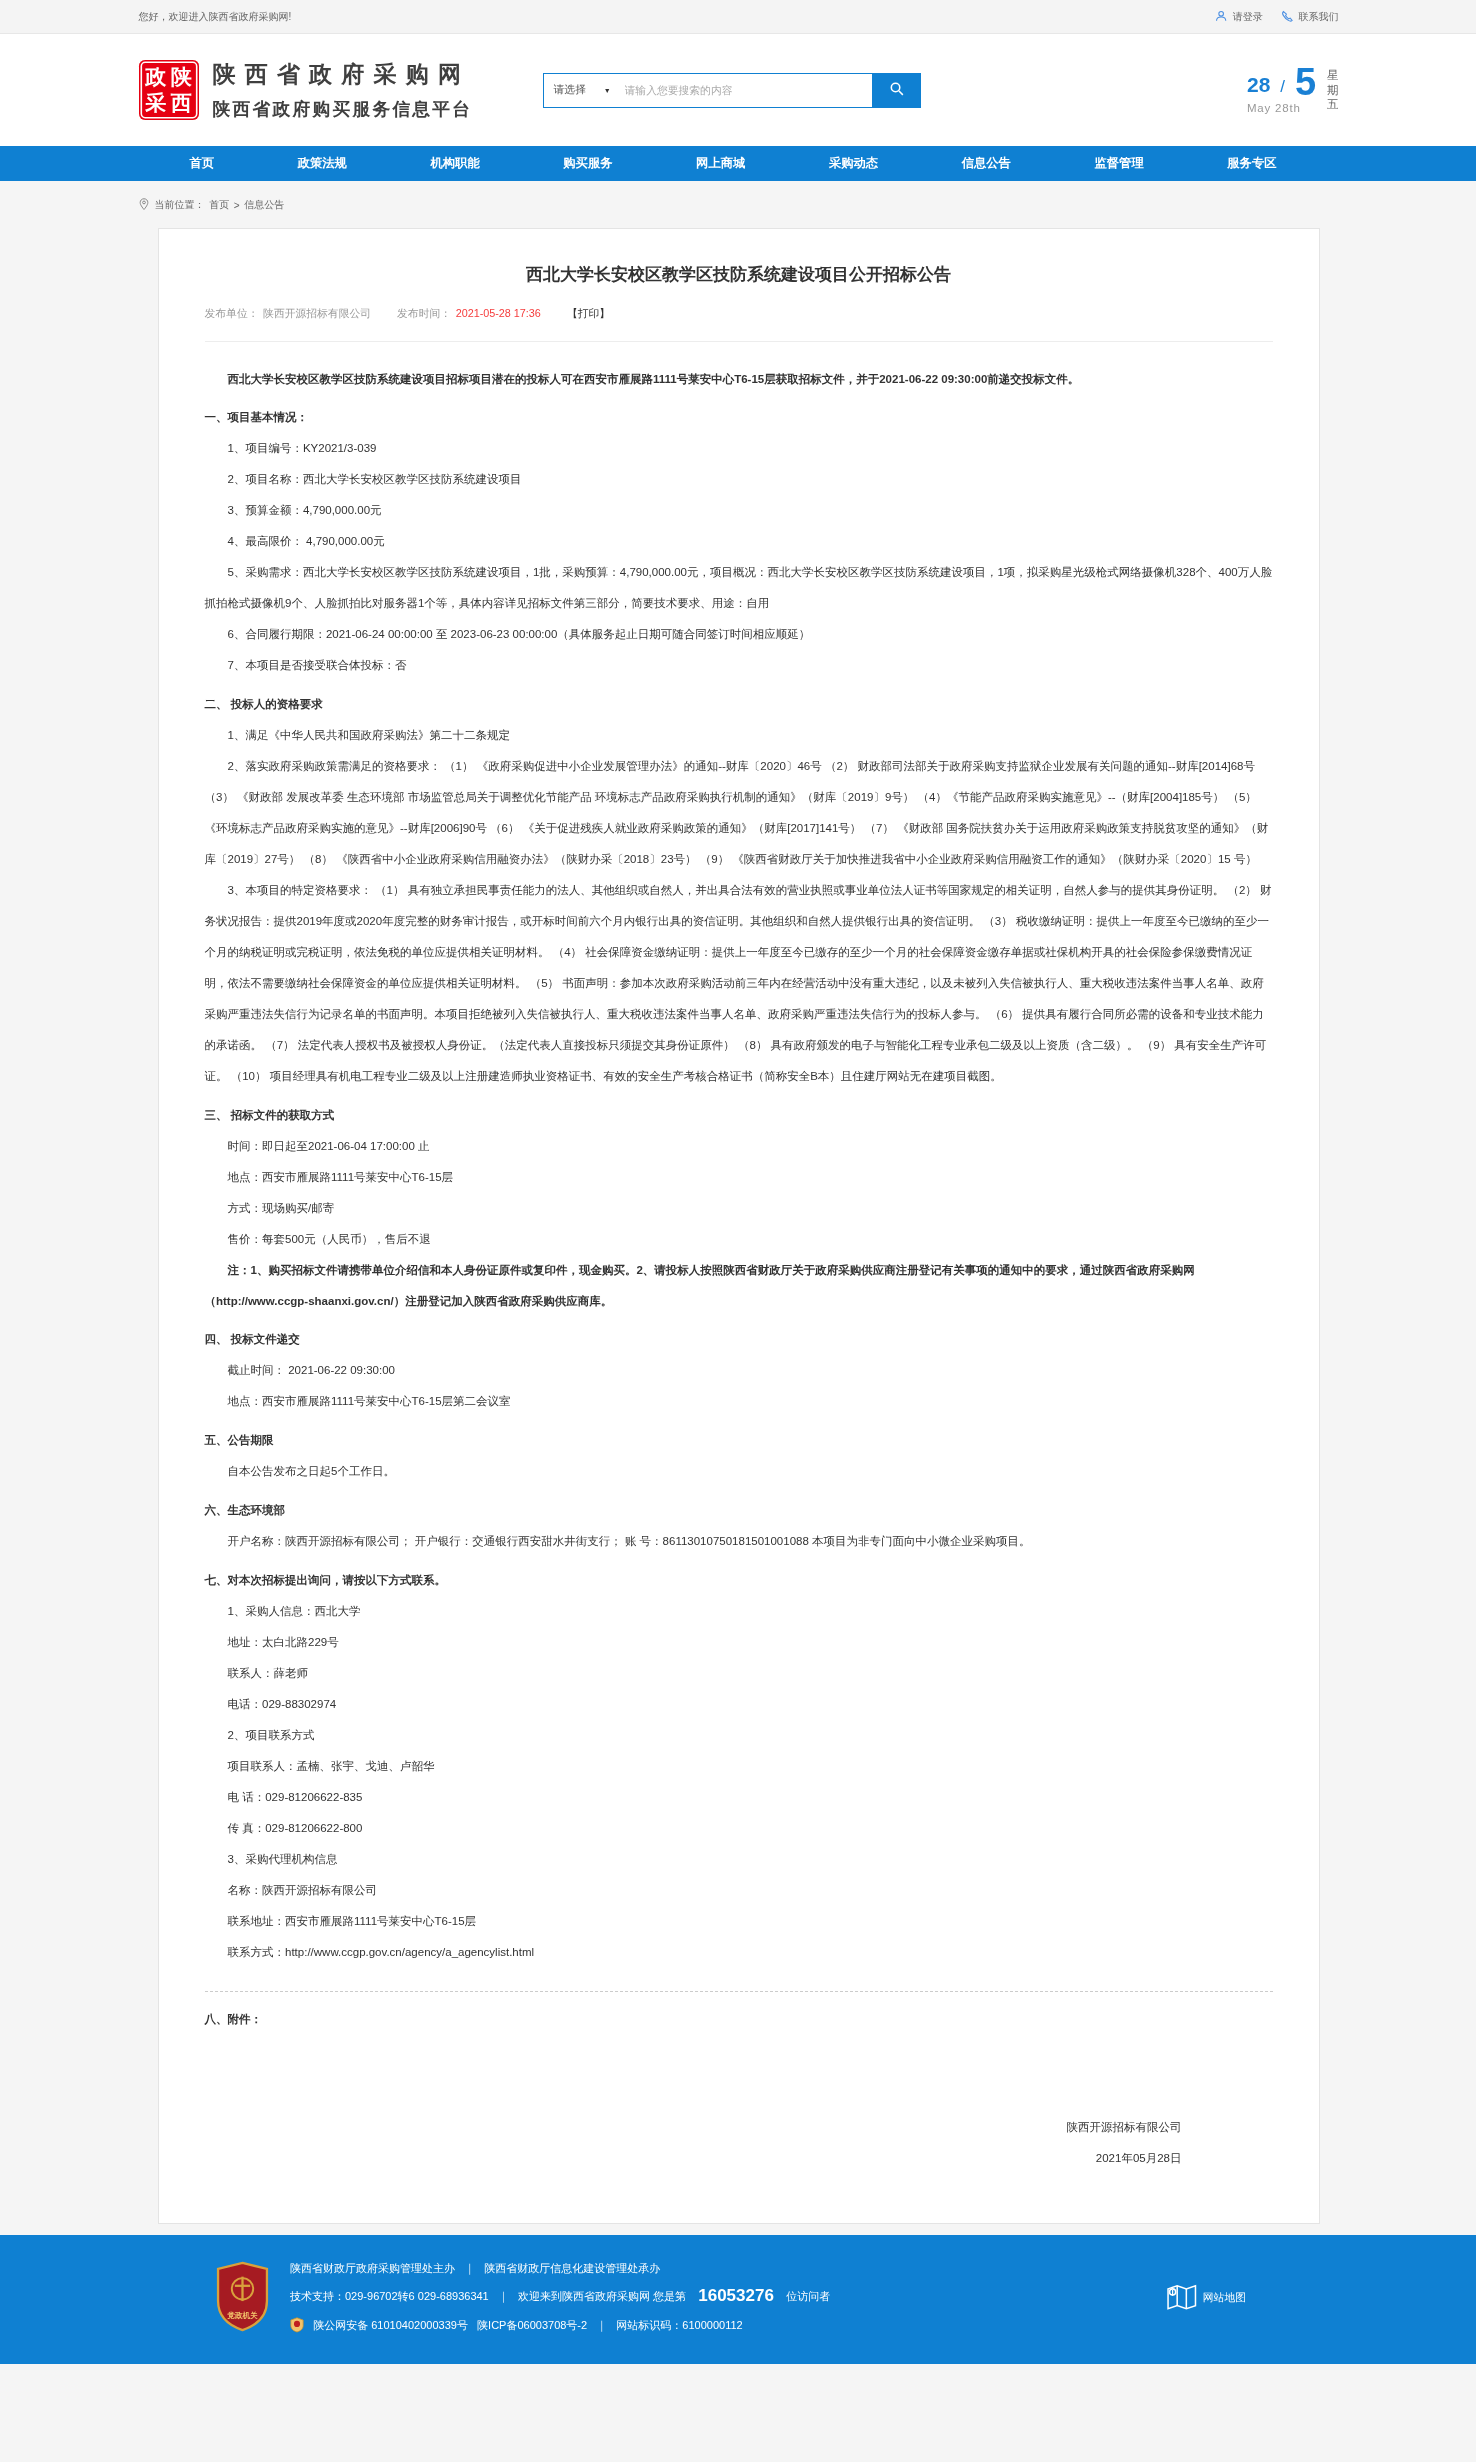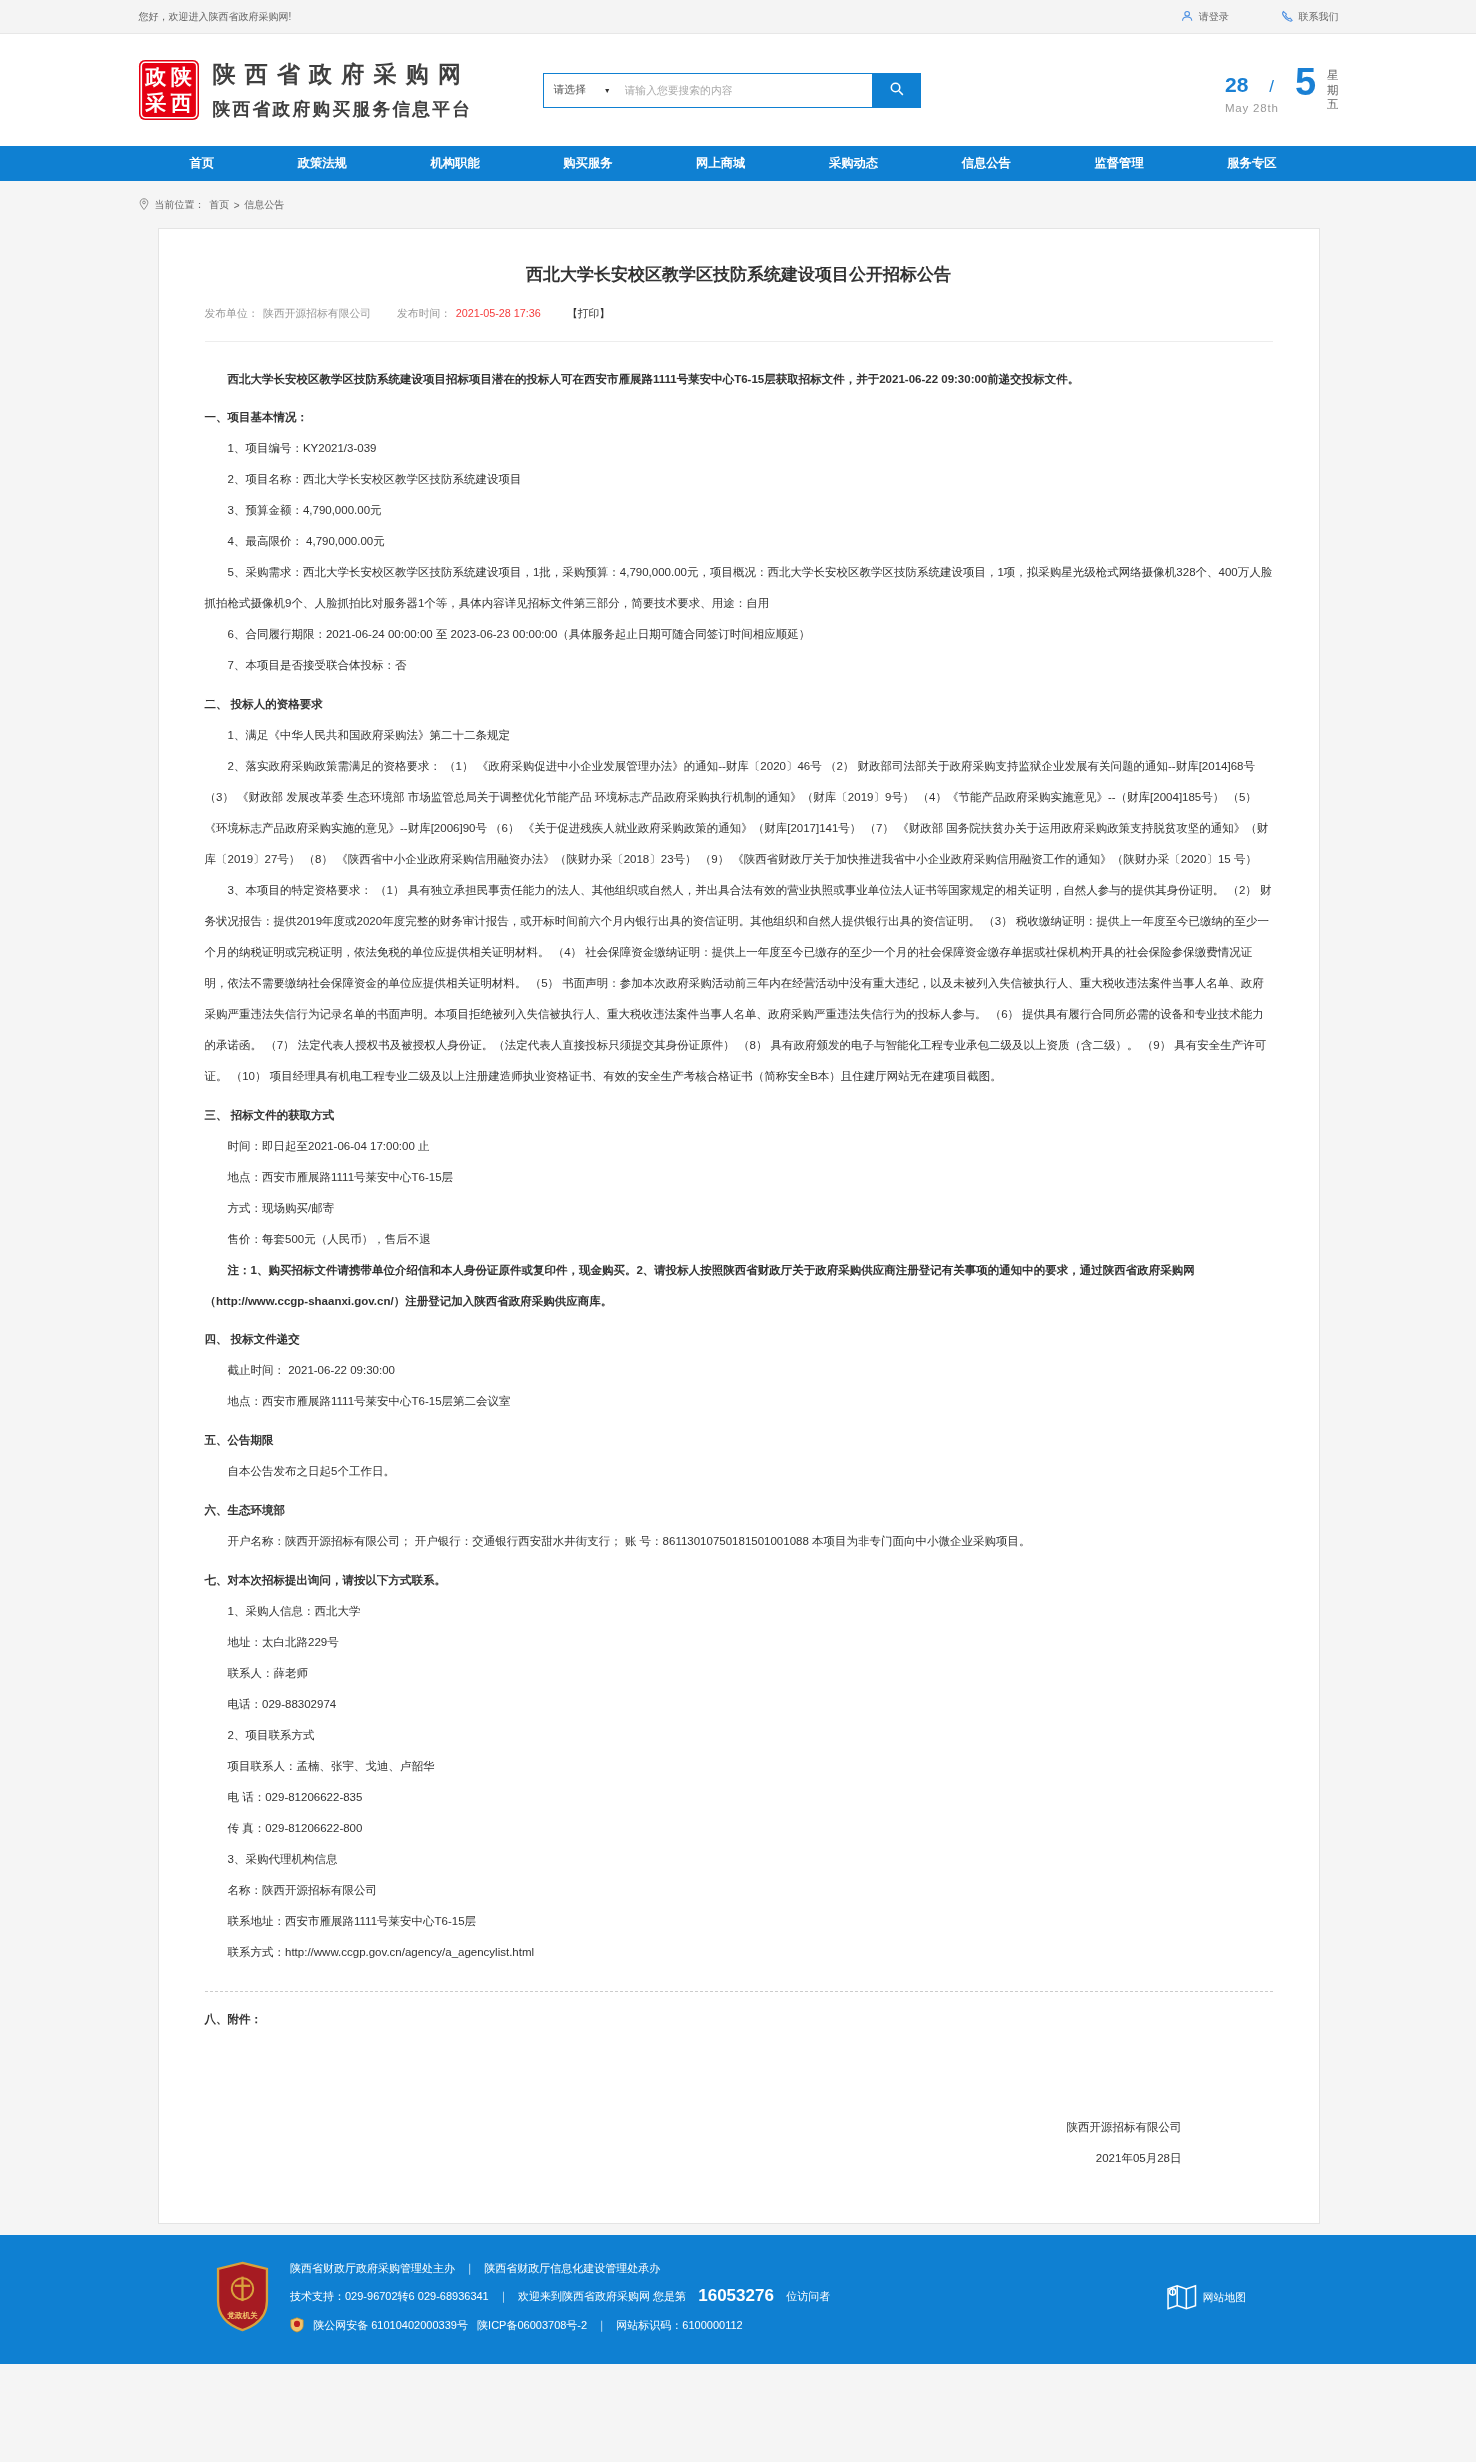--- a/index.html
+++ b/index.html
@@ -14,7 +14,7 @@
   
   .topbar { height: 34px; background: #f4f4f4; border-bottom: 0.8px solid #e7e7e7; }
   .topbar .container { height: 100%; display: flex; justify-content: space-between; align-items: center; font-size: 10px; color: #666; }
-  .topbar-links { display: flex; gap: 52px; }
+  .topbar-links { display: flex; gap: 18px; }
   .topbar-link { display: flex; align-items: center; gap: 5.4px; color: #666; cursor: pointer; }
   .topbar-link svg { display: block; }
 

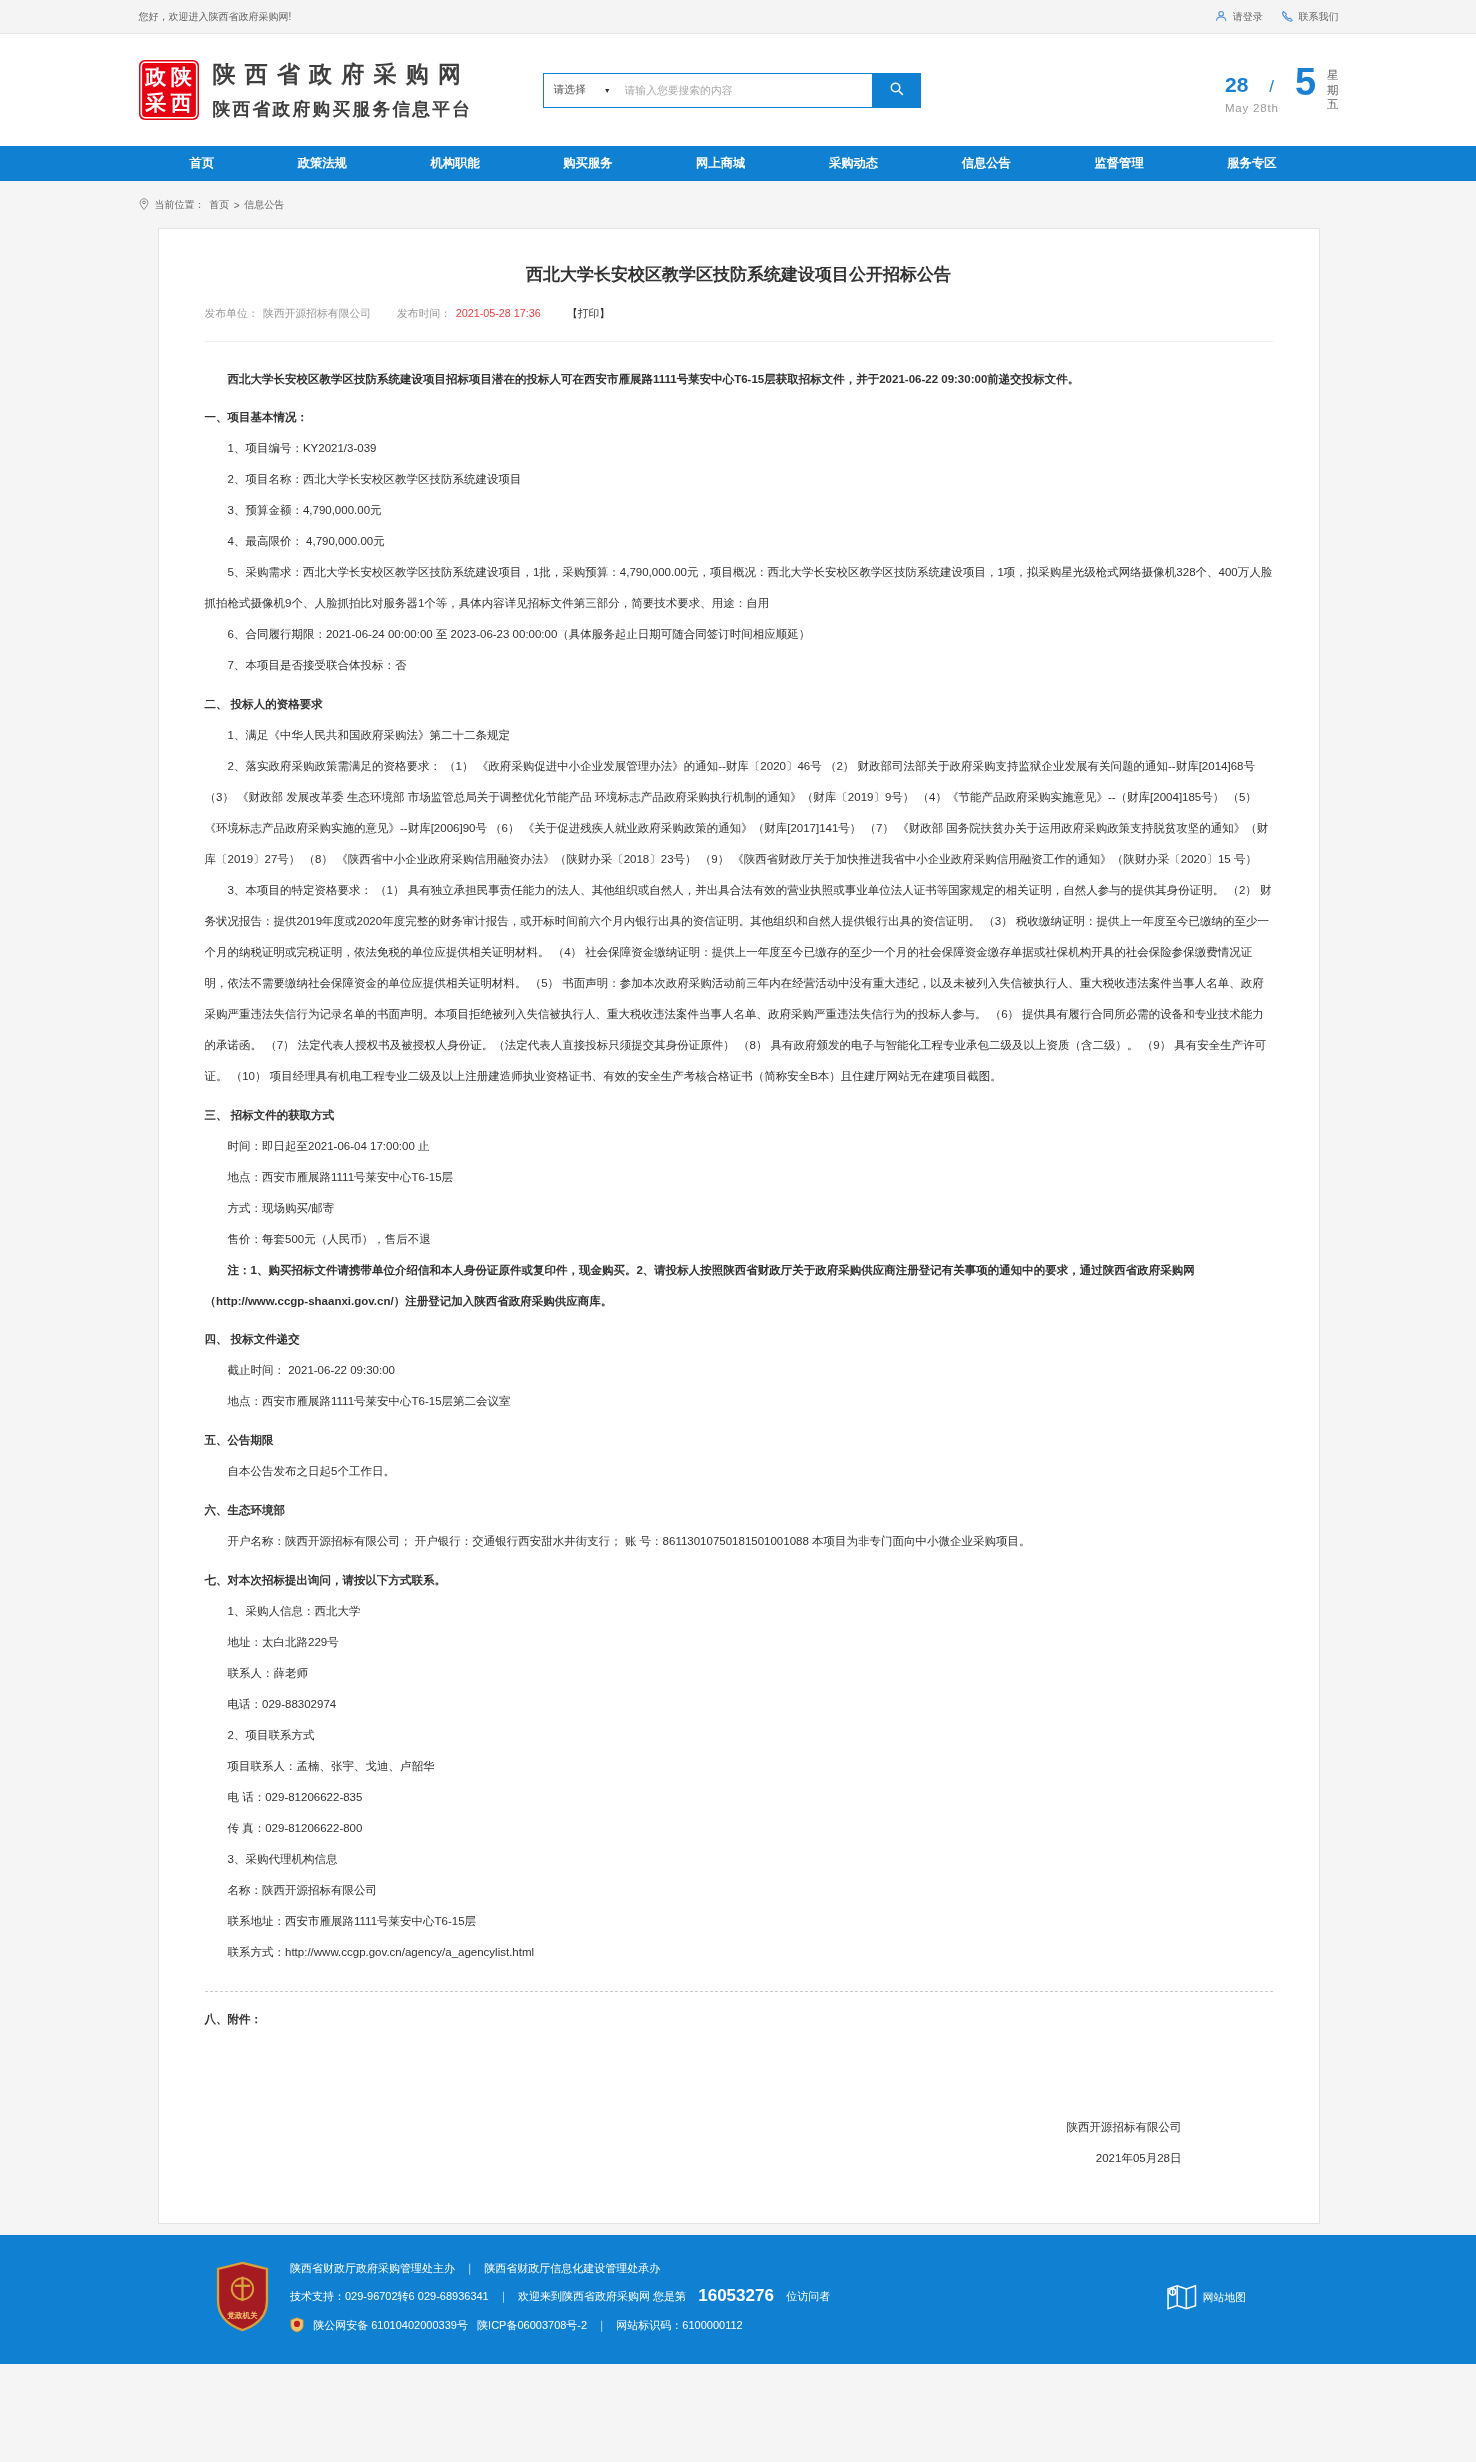--- a/index.html
+++ b/index.html
@@ -34,7 +34,7 @@
   .search-btn { width: 48px; background: #0f80d2; border: none; display: flex; align-items: center; justify-content: center; cursor: pointer; flex: none; }
   .date-block { margin-left: auto; display: flex; align-items: center; gap: 10.8px; }
   .date-left { text-align: left; }
-  .date-numbers { display: flex; align-items: flex-end; gap: 21px; color: #1a80d4; }
+  .date-numbers { display: flex; align-items: flex-end; gap: 10px; color: #1a80d4; }
   .date-day { font-size: 21px; font-weight: bold; line-height: 1; padding-bottom: 3.1px; }
   .date-sep { font-size: 17px; line-height: 1; padding-bottom: 3.1px; }
   .date-month-num { font-size: 38px; font-weight: bold; line-height: 0.85; }

